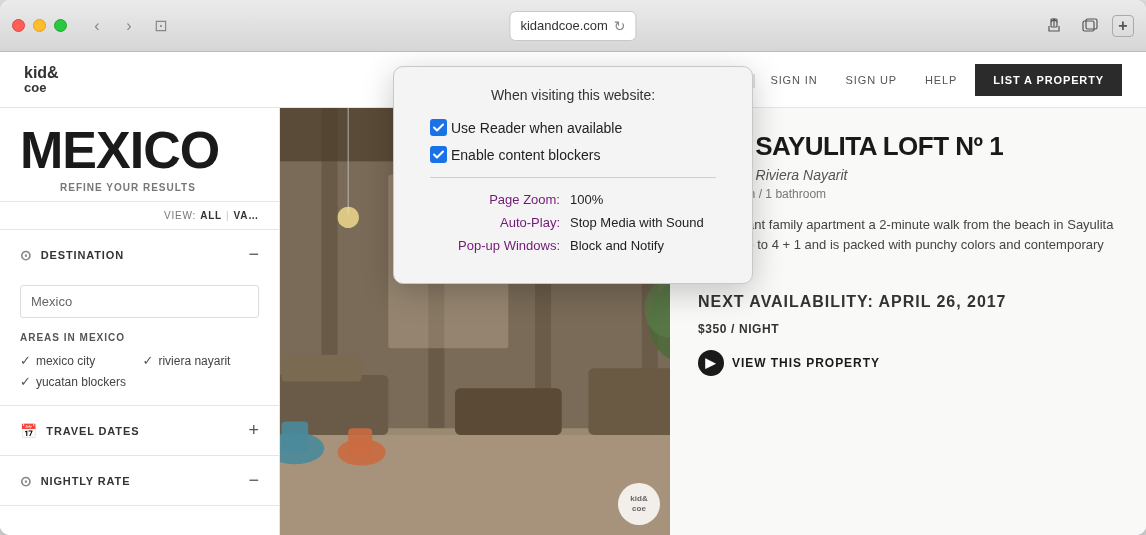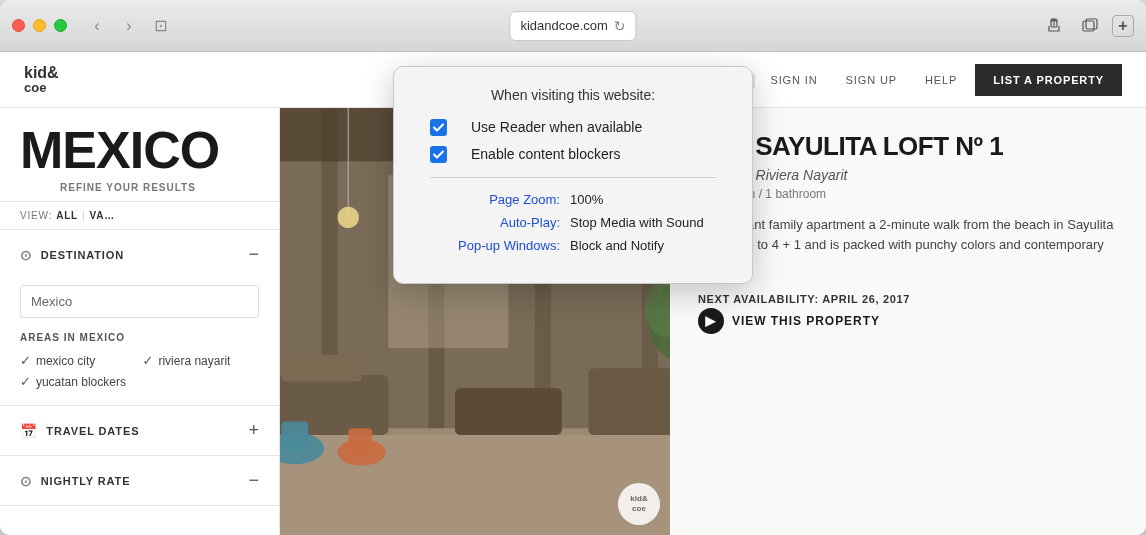--- a/index.html
+++ b/index.html
@@ -465,8 +465,8 @@
     }
     .popup-checkbox-row {
       display: flex;
-      align-items: flex-start;
-      gap: 24px;
+      align-items: center;
+      gap: 4px;
       margin-bottom: 10px;
     }
     .checkbox-icon {

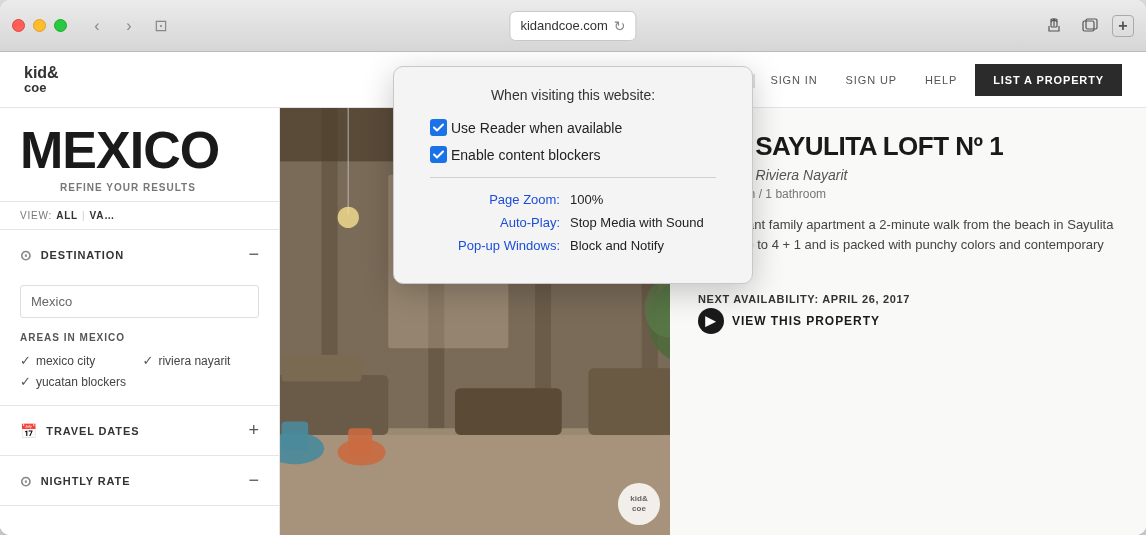--- a/index.html
+++ b/index.html
@@ -491,7 +491,7 @@
     }
     .settings-key {
       font-size: 13px;
-      color: #1d4ed8;
+      color: #701a75;
       text-align: right;
       width: 130px;
       flex-shrink: 0;

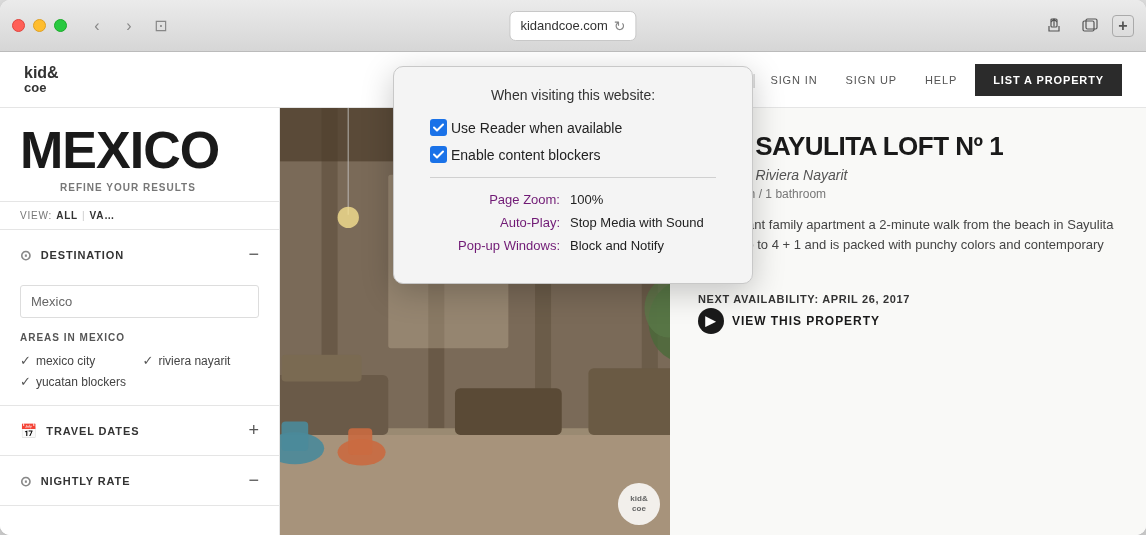--- a/index.html
+++ b/index.html
@@ -253,6 +253,7 @@
       display: flex;
       align-items: center;
       gap: 4px;
+      justify-content: flex-end;
     }
     .view-link { font-weight: 700; color: #333; cursor: pointer; }
     .view-sep { color: #ccc; }

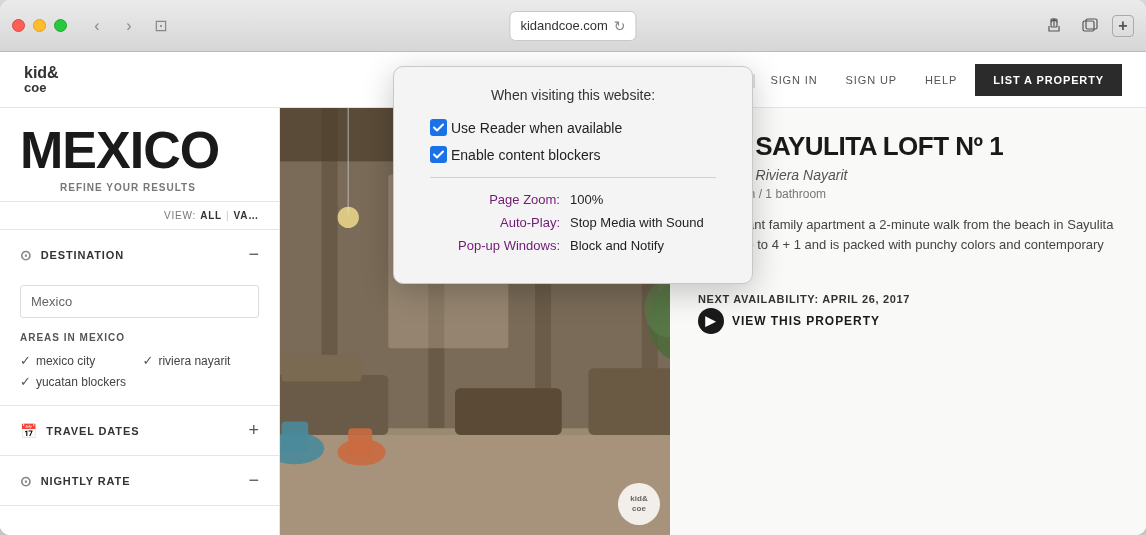--- a/index.html
+++ b/index.html
@@ -394,12 +394,12 @@
       margin-bottom: 16px;
     }
     .property-availability {
-      font-size: 11px;
+      font-size: 16px;
       font-weight: 700;
       color: #333;
       letter-spacing: 0.06em;
       text-transform: uppercase;
-      margin-bottom: 3px;
+      margin-bottom: 11px;
     }
     .property-price {
       font-size: 12px;

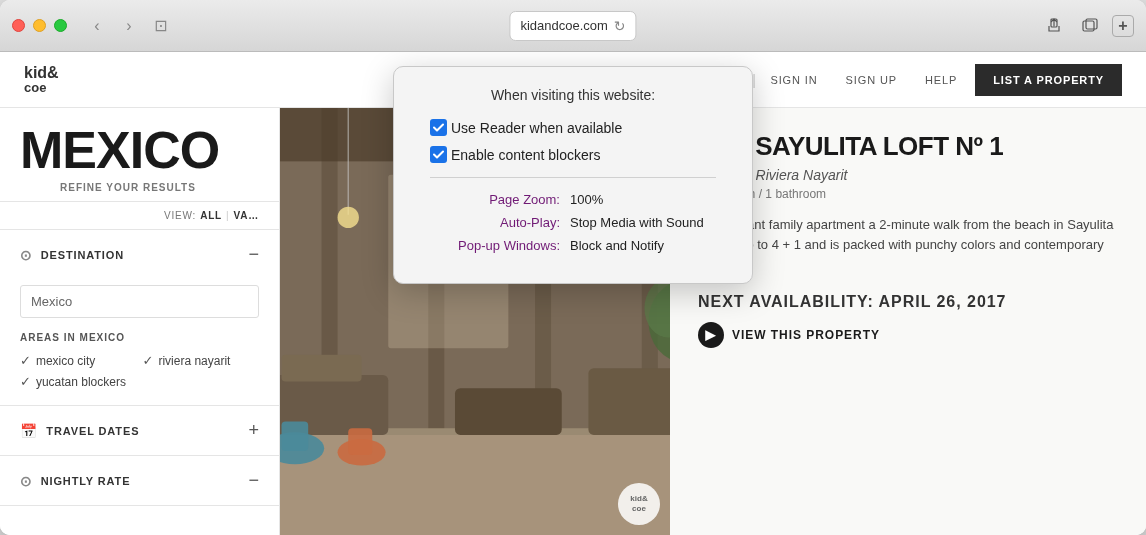--- a/index.html
+++ b/index.html
@@ -679,6 +679,7 @@
             <div class="property-rooms">1 bedroom / 1 bathroom</div>
             <div class="property-desc">This vibrant family apartment a 2-minute walk from the beach in Sayulita sleeps up to 4 + 1 and is packed with punchy colors and contemporary style.</div>
             <div class="property-availability">NEXT AVAILABILITY: APRIL 26, 2017</div>
+            <div class="property-price">$350 / NIGHT</div>
             <div class="view-property-btn">
               <div class="view-btn-circle">▶</div>
               <span>VIEW THIS PROPERTY</span>

